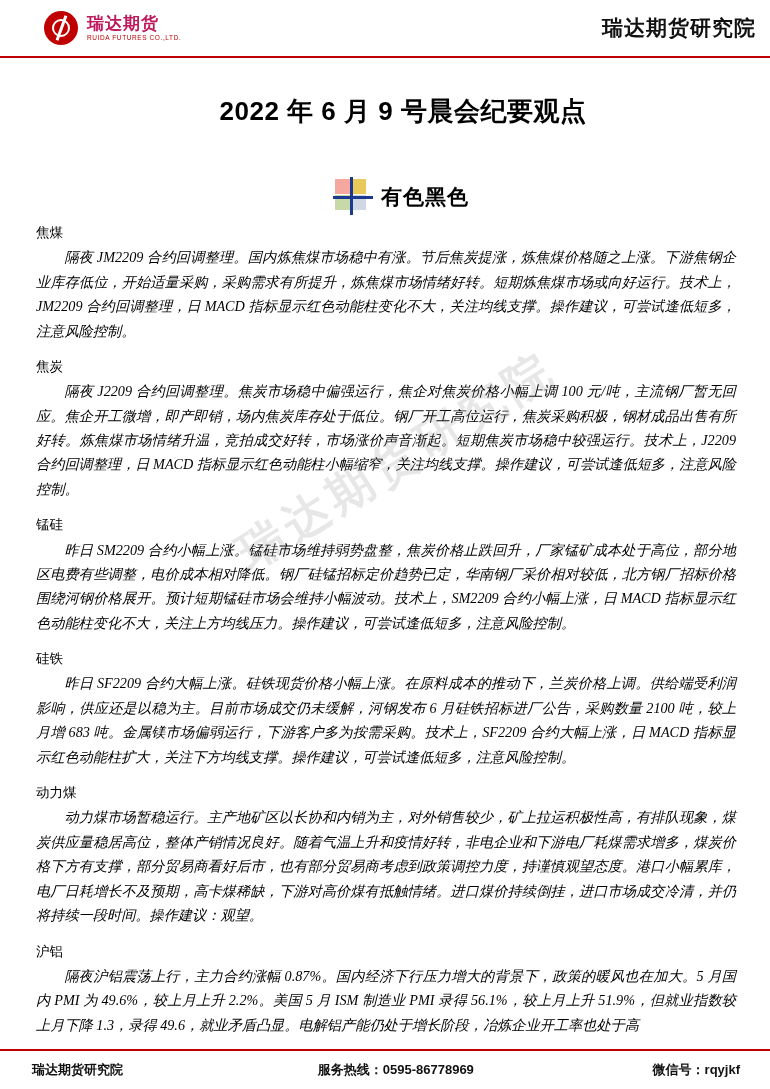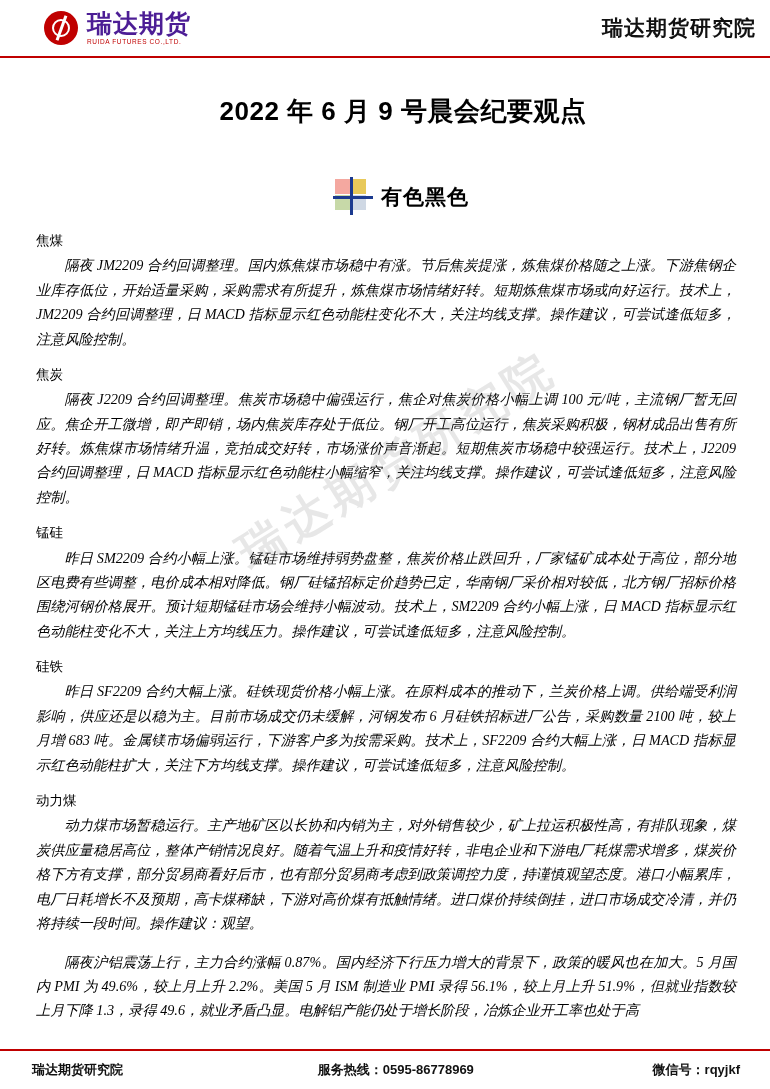--- a/index.html
+++ b/index.html
@@ -74,9 +74,9 @@
   }
   .logo-cn {
     font-family: "Liberation Sans", sans-serif;
-    font-size: 25px;
-    font-weight: bold;
-    color: #4c1d95;
+    font-size: 17px;
+    font-weight: bold;
+    color: #be185d;
     letter-spacing: 1px;
   }
   .logo-en {

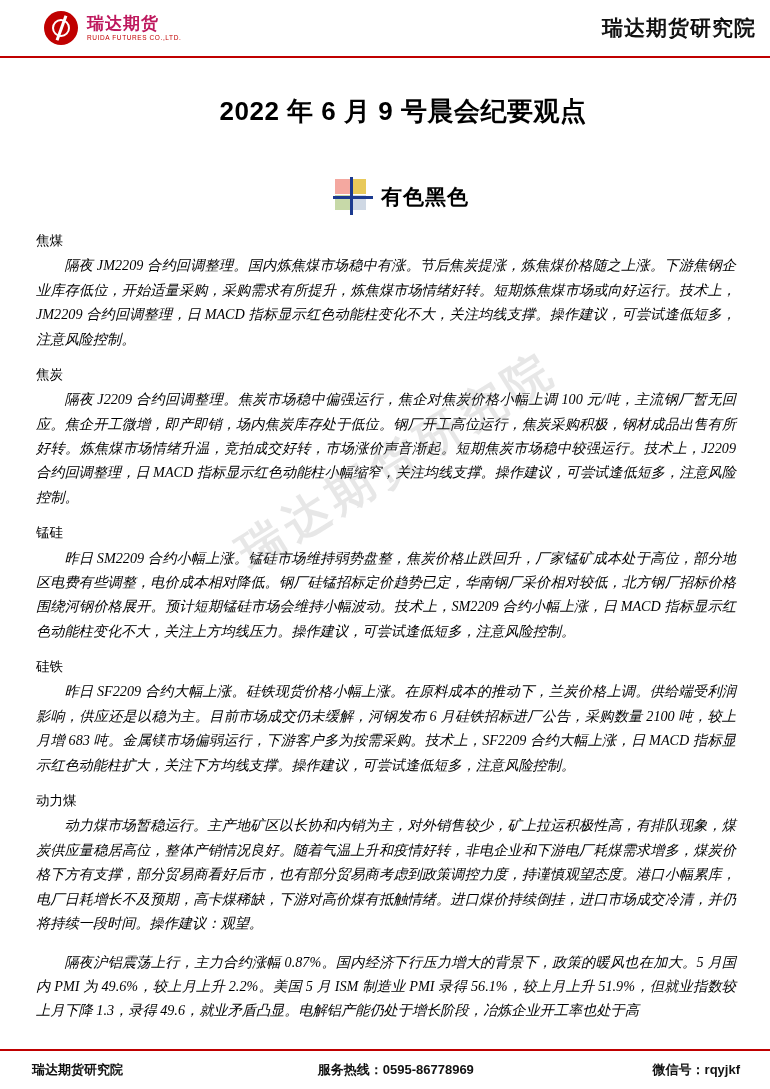--- a/index.html
+++ b/index.html
@@ -137,7 +137,7 @@
   
   .content {
     padding: 0 34px 0 36px;
-    margin-top: 16px;
+    margin-top: 8px;
     box-sizing: border-box;
   }
   .art {

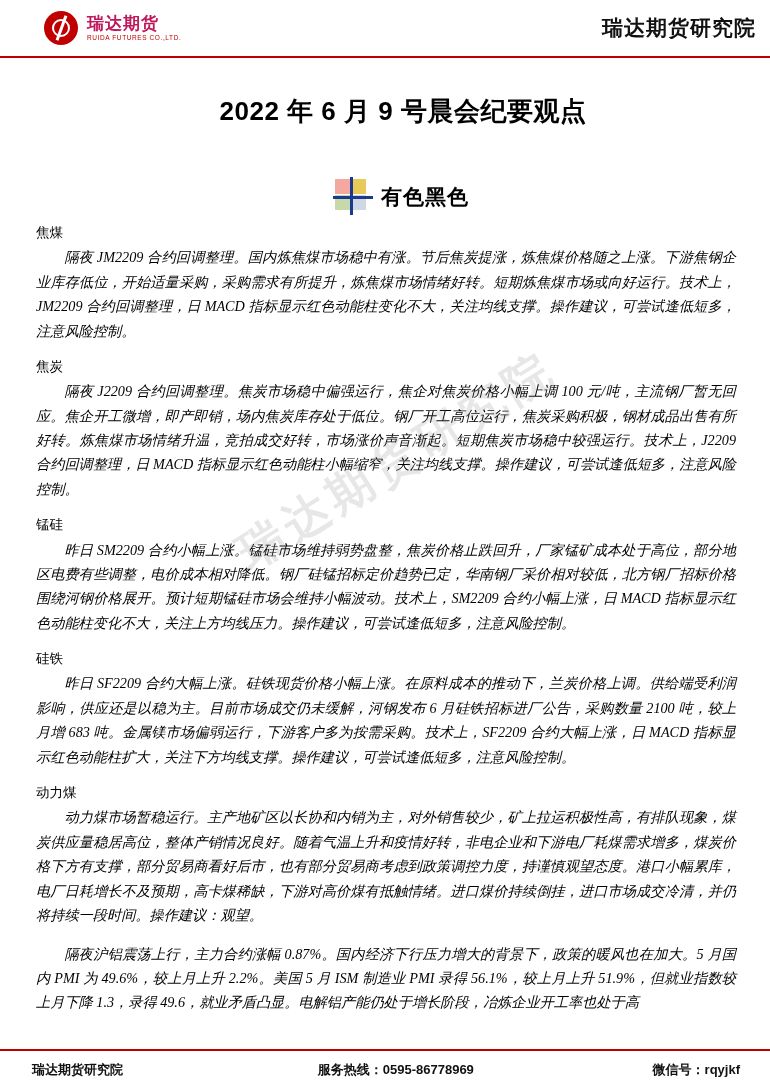--- a/index.html
+++ b/index.html
@@ -250,6 +250,7 @@
     </div>
 
     <div class="art">
+      <div class="art-title">沪铝</div>
       <div class="art-body">隔夜沪铝震荡上行，主力合约涨幅 0.87%。国内经济下行压力增大的背景下，政策的暖风也在加大。5 月国内 PMI 为 49.6%，较上月上升 2.2%。美国 5 月 ISM 制造业 PMI 录得 56.1%，较上月上升 51.9%，但就业指数较上月下降 1.3，录得 49.6，就业矛盾凸显。电解铝产能仍处于增长阶段，冶炼企业开工率也处于高</div>
     </div>
 

